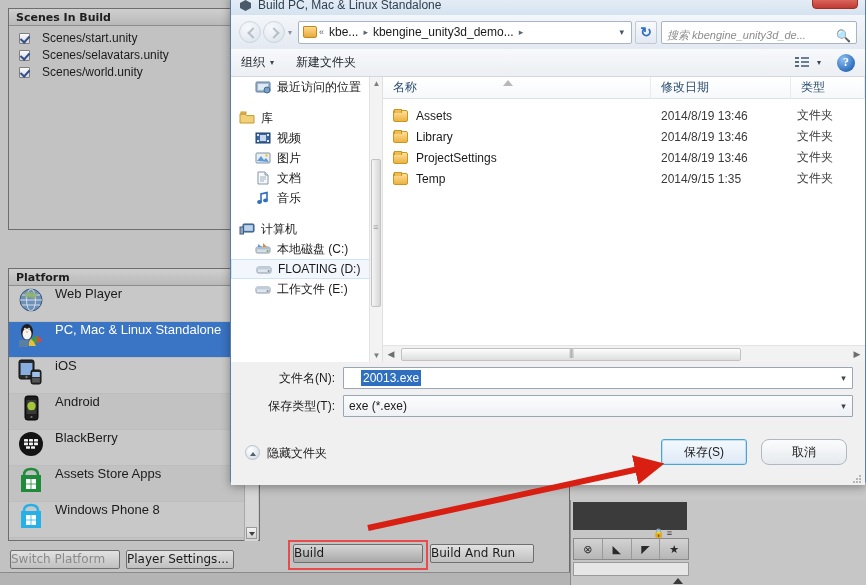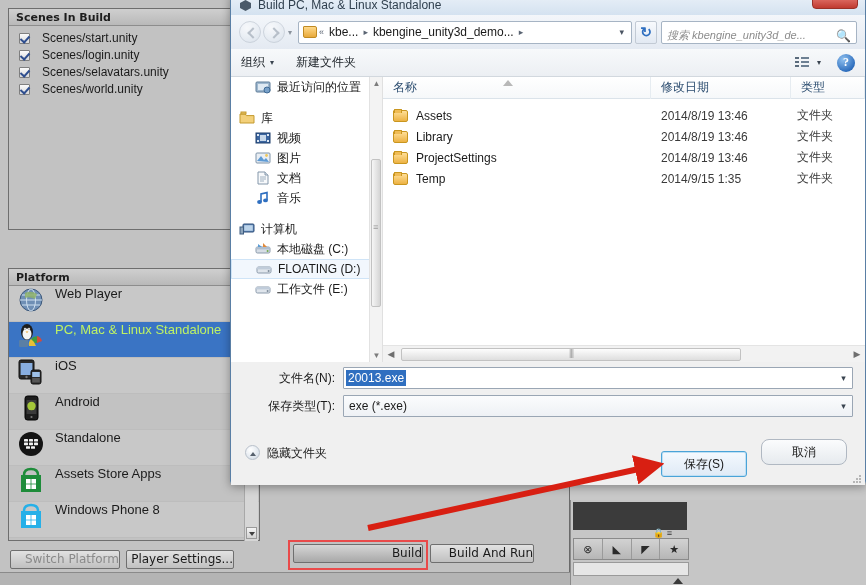--- a/index.html
+++ b/index.html
@@ -343,10 +343,6 @@
       <div class="scene-row">
         <span class="chk"></span>
         <span>Scenes/start.unity</span>
-      </div>
-      <div class="scene-row">
-        <span class="chk"></span>
-        <span>Scenes/login.unity</span>
       </div>
       <div class="scene-row">
         <span class="chk"></span>

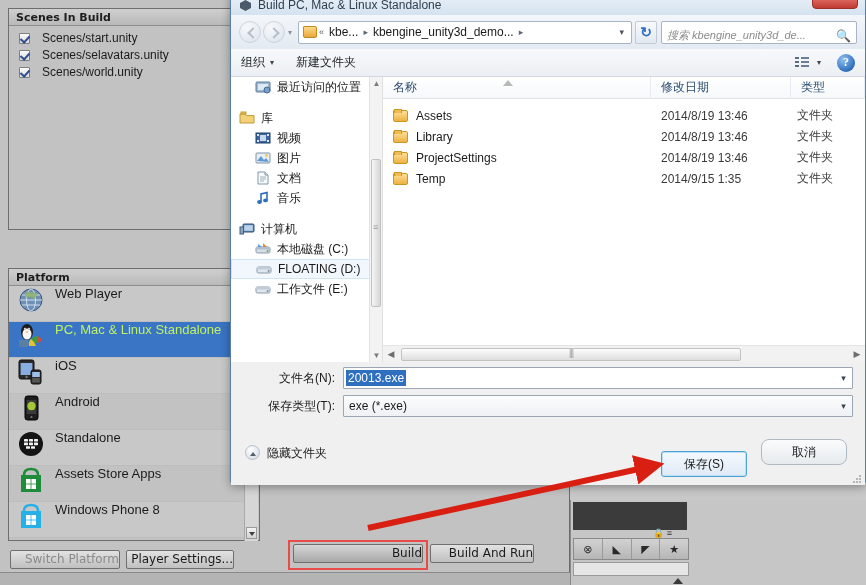--- a/index.html
+++ b/index.html
@@ -57,7 +57,7 @@
   }
   .plat-row:nth-child(odd){ background:#c8c8c8; }
   .plat-row:nth-child(even){ background:#c2c2c2; }
-  .plat-row.selected { background:#3a74c4; color:#bef264; }
+  .plat-row.selected { background:#3a74c4; color:#ffffff; }
   .plat-icon { width:28px; height:28px; margin-right:10px; flex:0 0 auto; position:relative; }
 
   #plat-scroll {

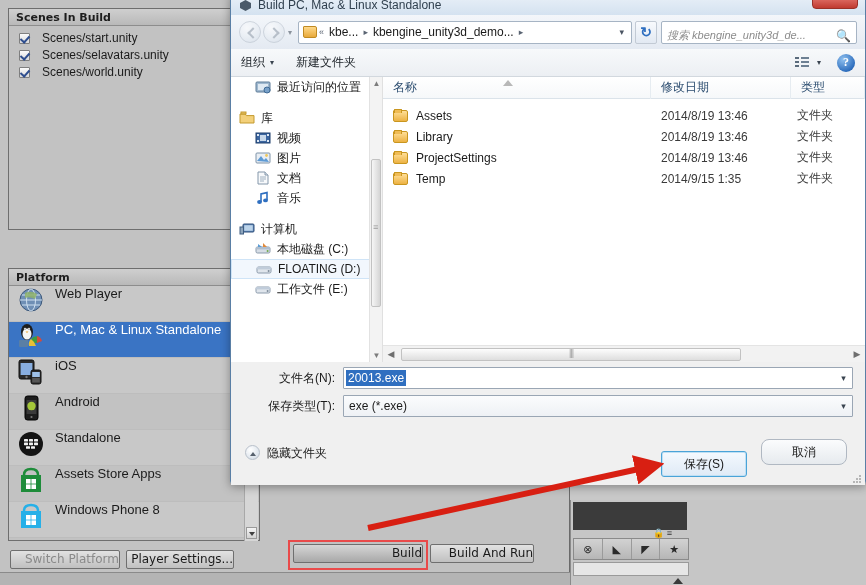--- a/index.html
+++ b/index.html
@@ -298,7 +298,7 @@
     display:flex; align-items:center; position:relative;
   }
   .field-input.combo { background:linear-gradient(#fbfcfd,#eef1f5); }
-  #filename-val { background:#2f6fc0; color:#fff; font-size:12px; padding:1px 2px; margin-left:2px; }
+  #filename-val { background:#2f6fc0; color:#fff; font-size:12px; padding:1px 2px; margin-left:17px; }
   #savetype-val { font-size:12px; color:#1a1a1a; margin-left:5px; }
   .combo-caret {
     margin-left:auto; width:17px; text-align:center; color:#3a4450; font-size:9px;

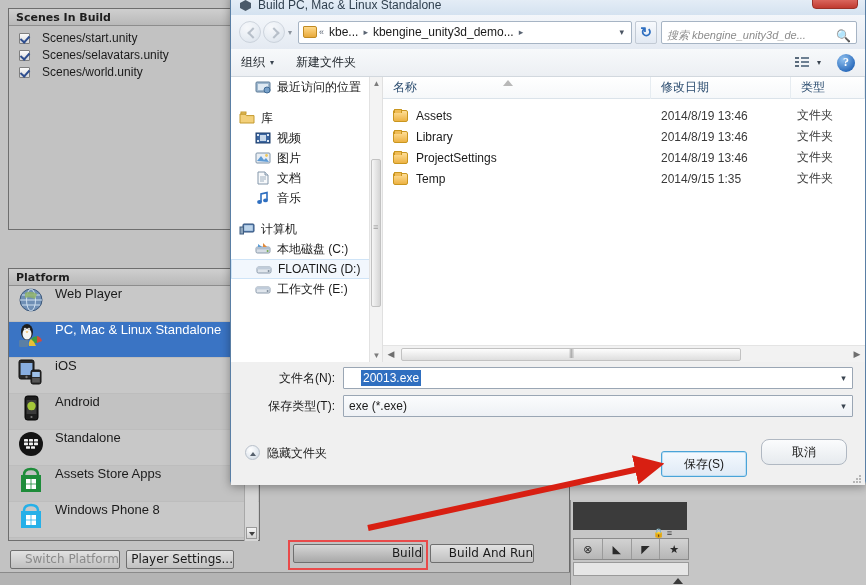--- a/index.html
+++ b/index.html
@@ -433,7 +433,7 @@
             </g>
           </svg>
         </span>
-        <span>Standalone</span>
+        <span>BlackBerry</span>
       </div>
 
       <div class="plat-row">

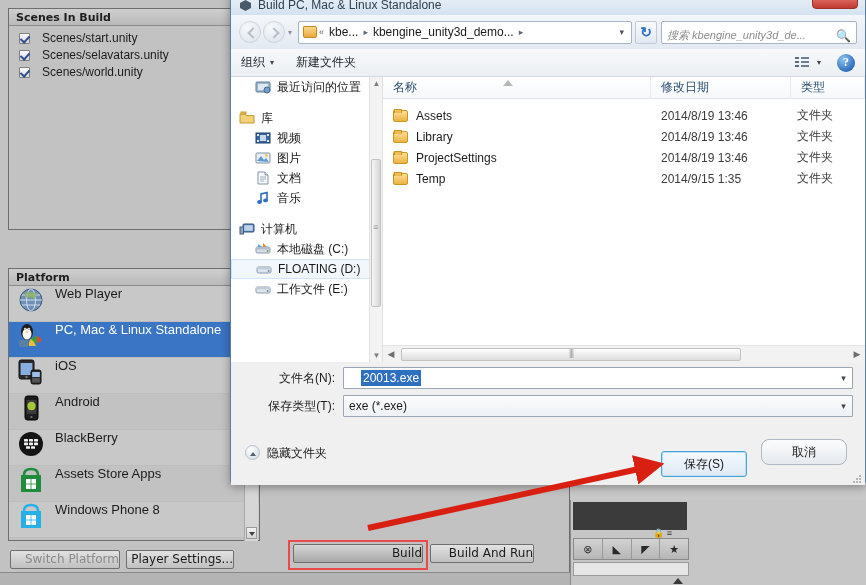--- a/index.html
+++ b/index.html
@@ -319,7 +319,7 @@
     background:linear-gradient(#f4f9fe,#dfeaf6);
     border:1px solid #4aa3d8; border-radius:3px;
     box-shadow:0 0 0 1px #bfe0f4 inset;
-    font-size:12px; color:#1a1a1a; text-align:center; line-height:24px;margin-top:12px;
+    font-size:12px; color:#1a1a1a; text-align:center; line-height:24px;
   }
   #btn-cancel {
     position:absolute; right:18px; top:8px; width:86px; height:26px;

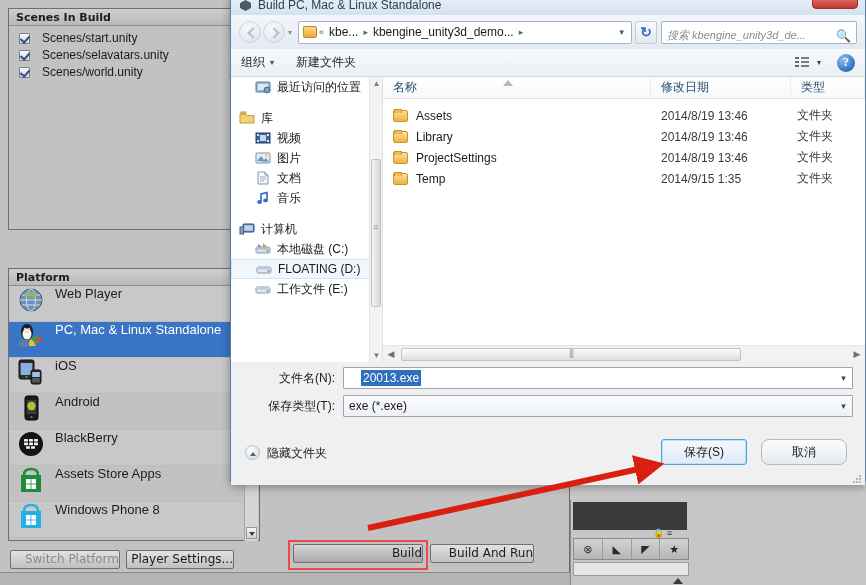--- a/index.html
+++ b/index.html
@@ -82,7 +82,7 @@
   .unity-btn {
     background:linear-gradient(#e2e2e2,#c0c0c0);
     border:1px solid #6f6f6f; border-radius:2px;
-    font-size:12px; color:#1b1b1b; text-align:right;
+    font-size:12px; color:#1b1b1b; text-align:left;
     font-family:"DejaVu Sans", sans-serif;
   }
   #switch-platform { position:absolute; left:10px; top:550px; width:110px; height:19px; line-height:17px; color:#8a8a8a; }

